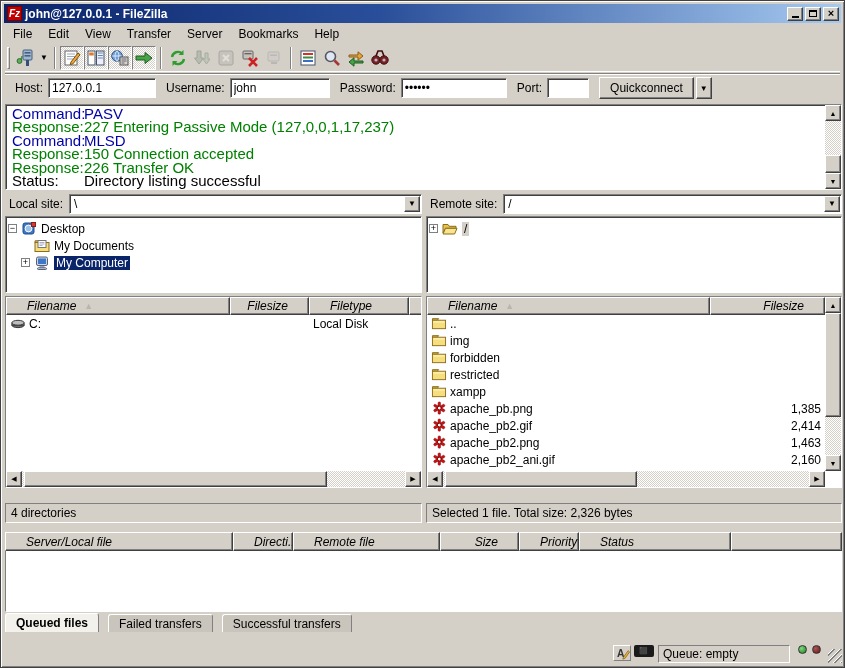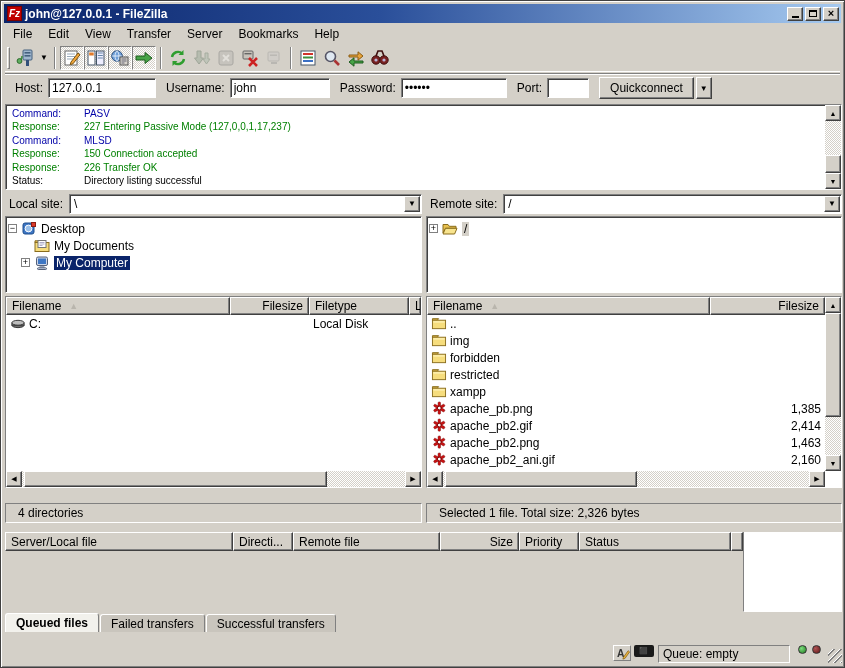--- a/index.html
+++ b/index.html
@@ -39,7 +39,7 @@
   .qcdrop{width:16px;height:22px;font-size:8px;margin-left:2px;display:flex;align-items:center;justify-content:center;padding:0;}
   
   .log{position:absolute;left:4px;top:103px;width:837px;height:86px;background:#fff;border:1px solid;border-color:#808080 #fff #fff #808080;box-shadow:inset 1px 1px 0 #404040;display:flex;}
-  .logbody{flex:1;padding:2px 0 0 6px;font-size:10px;line-height:13.4px;overflow:hidden;}
+  .logbody{flex:1;padding:2px 0 0 6px;font-size:15px;line-height:13.4px;overflow:hidden;}
   .logrow{display:flex;white-space:nowrap;}
   .logtype{width:72px;flex:none;}
   .c-cmd{color:#0000a8;} .c-resp{color:#008000;} .c-status{color:#000;}

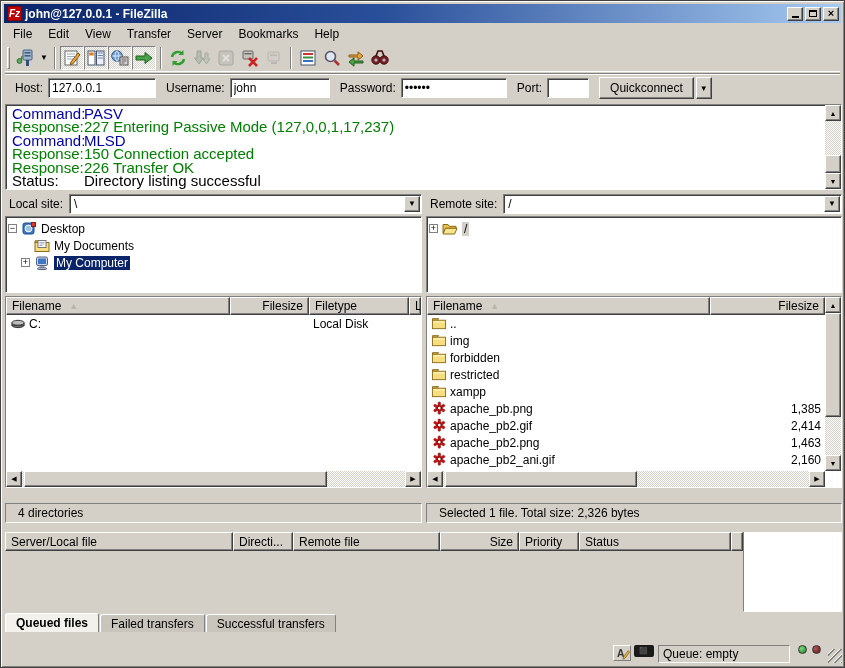--- a/index.html
+++ b/index.html
@@ -70,7 +70,7 @@
   .listmain{flex:1;display:flex;min-height:0;}
   .listcol{flex:1;display:flex;flex-direction:column;min-width:0;}
   .lheader{height:18px;display:flex;flex:none;font-size:12px;}
-  .hcell{display:flex;align-items:center;padding:0 5px;overflow:hidden;white-space:nowrap;flex:none;}
+  .hcell{display:flex;align-items:center;padding:0 20px;overflow:hidden;white-space:nowrap;flex:none;font-style:italic;}
   .hcell.rt{justify-content:flex-end;}
   .sortmark{color:#b9b5ad;font-size:9px;margin-left:8px;}
   .lbody{flex:1;background:#fff;overflow:hidden;font-size:12px;}

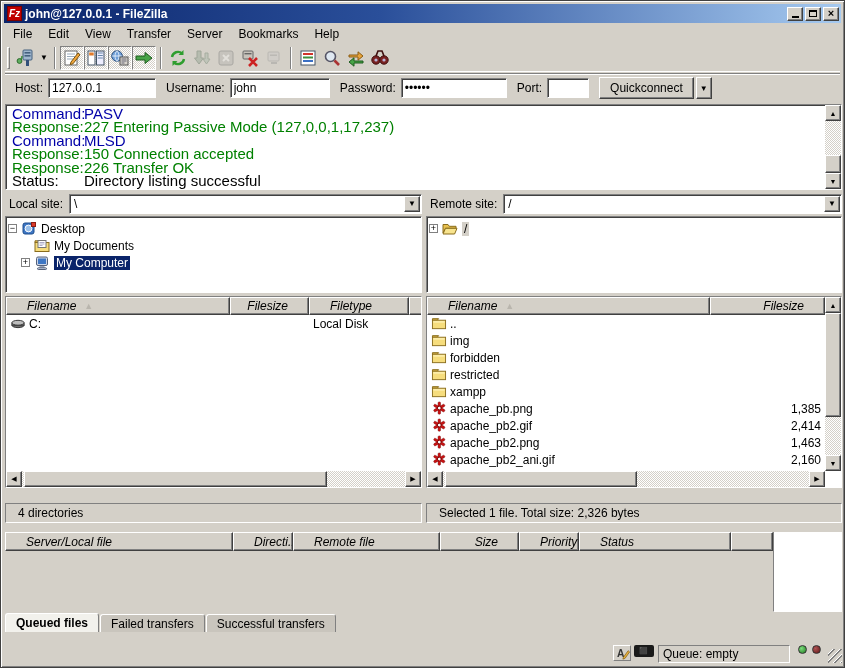--- a/index.html
+++ b/index.html
@@ -79,7 +79,7 @@
   .fcell{padding:0 4px;overflow:hidden;flex:none;display:flex;align-items:center;}
   .fcell.rt{justify-content:flex-end;}
   .fi{width:16px;height:15px;flex:none;margin-right:3px;}
-  .statusline{margin-top:15px;height:20px;flex:none;border:1px solid;border-color:#808080 #fff #fff #808080;display:flex;align-items:center;padding-left:12px;font-size:12px;background:#d4d0c8;}
+  .statusline{margin-top:15px;height:20px;flex:none;border:1px solid;border-color:#808080 #fff #fff #808080;display:flex;align-items:center;padding-left:5px;font-size:12px;background:#d4d0c8;}
   
   .queue{position:absolute;left:4px;top:531px;width:837px;height:80px;display:flex;flex-direction:row;}
   .qheader{height:19px;display:flex;flex:none;font-size:12px;}

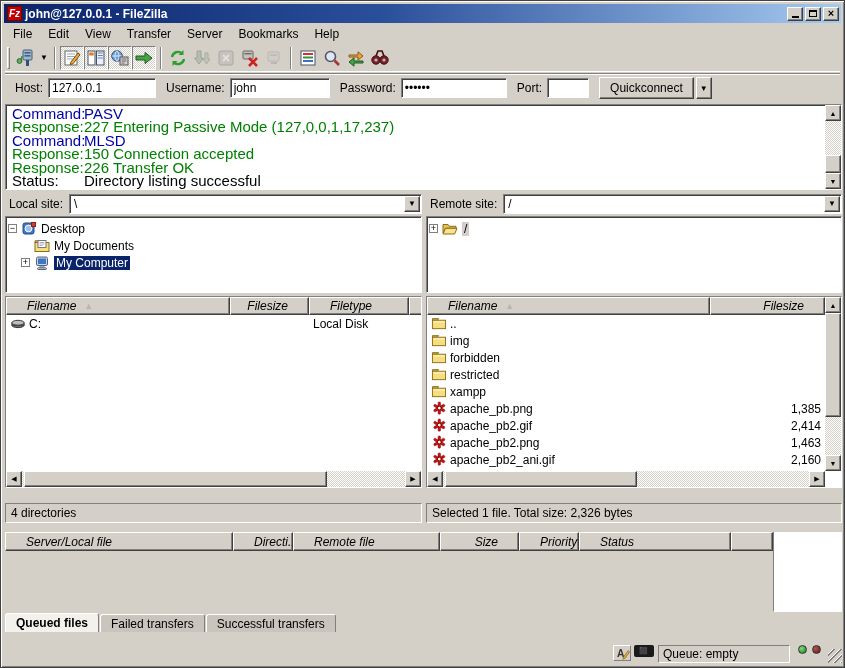--- a/index.html
+++ b/index.html
@@ -81,7 +81,7 @@
   .fi{width:16px;height:15px;flex:none;margin-right:3px;}
   .statusline{margin-top:15px;height:20px;flex:none;border:1px solid;border-color:#808080 #fff #fff #808080;display:flex;align-items:center;padding-left:5px;font-size:12px;background:#d4d0c8;}
   
-  .queue{position:absolute;left:4px;top:531px;width:837px;height:80px;display:flex;flex-direction:row;}
+  .queue{position:absolute;left:4px;top:531px;width:837px;height:80px;display:flex;flex-direction:column;}
   .qheader{height:19px;display:flex;flex:none;font-size:12px;}
   .qbody{flex:1;background:#fff;border:1px solid;border-color:#808080 #fff #fff #808080;border-top:none;}
   .tabs{position:absolute;left:4px;top:612px;width:837px;height:19px;display:flex;align-items:flex-end;}

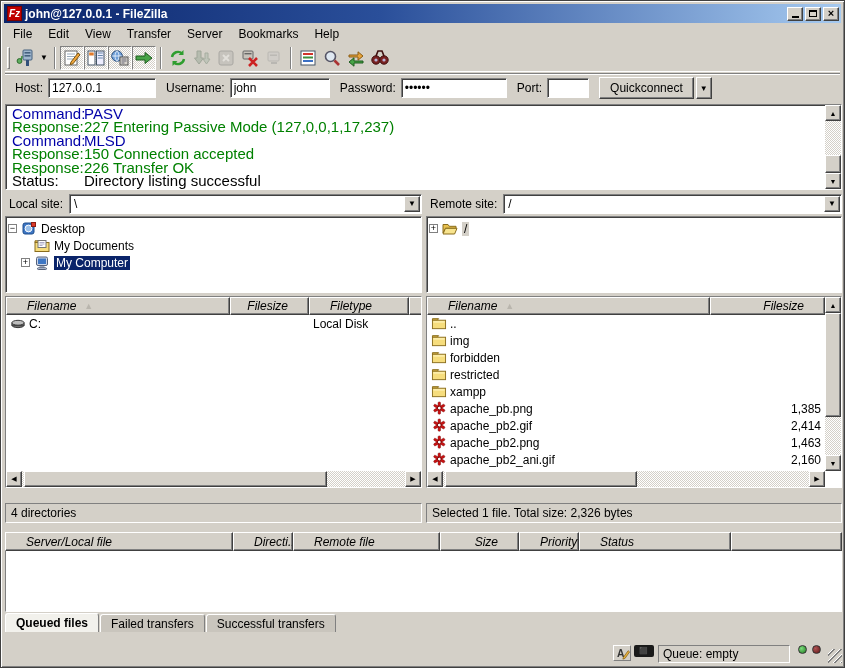--- a/index.html
+++ b/index.html
@@ -86,7 +86,7 @@
   .qbody{flex:1;background:#fff;border:1px solid;border-color:#808080 #fff #fff #808080;border-top:none;}
   .tabs{position:absolute;left:4px;top:612px;width:837px;height:19px;display:flex;align-items:flex-end;}
   .tab{height:18px;display:flex;align-items:center;padding:0 10px;font-size:12px;background:#c9c5bd;
-    border:1px solid;border-color:#fff #808080 #808080 #fff;border-bottom:none;border-radius:3px 3px 0 0;margin-right:1px;}
+    border:1px solid;border-color:#fff #808080 #808080 #fff;border-bottom:none;border-radius:3px 3px 0 0;margin-right:9px;}
   .tab.active{height:19px;background:#f2f1ec;font-weight:bold;}
   
   .statusbar{position:absolute;left:4px;top:644px;width:837px;height:20px;display:flex;align-items:flex-start;justify-content:flex-end;}

